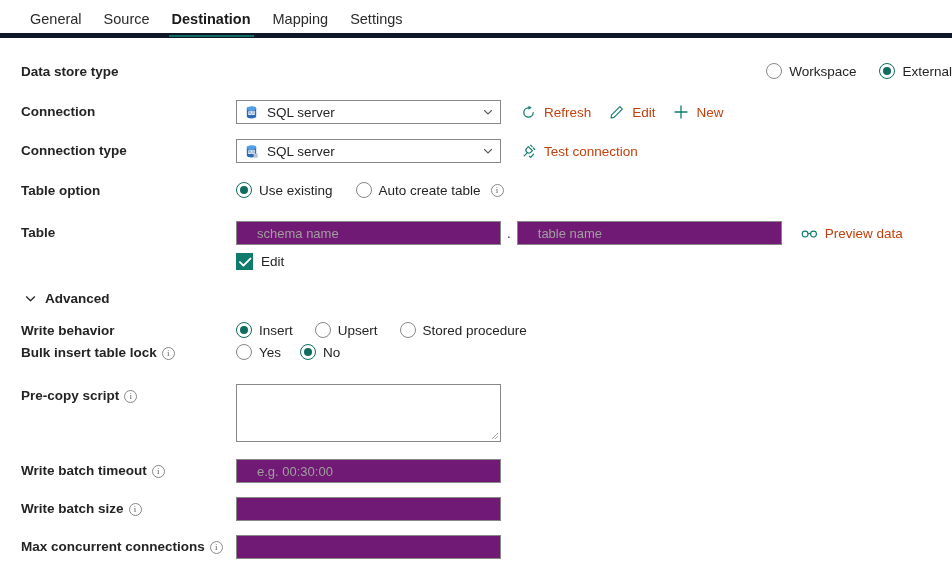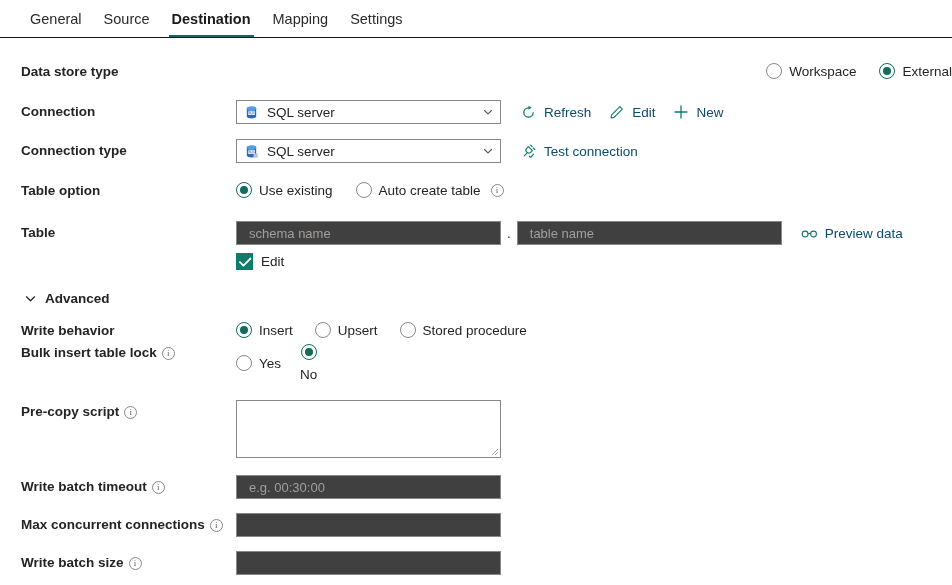--- a/index.html
+++ b/index.html
@@ -20,7 +20,7 @@
     display: flex;
     align-items: flex-start;
     padding-left: 19px;
-    border-bottom: 1px solid #0f172a;
+    border-bottom: 5px solid #0f172a;
   }
   .tab {
     position: relative;

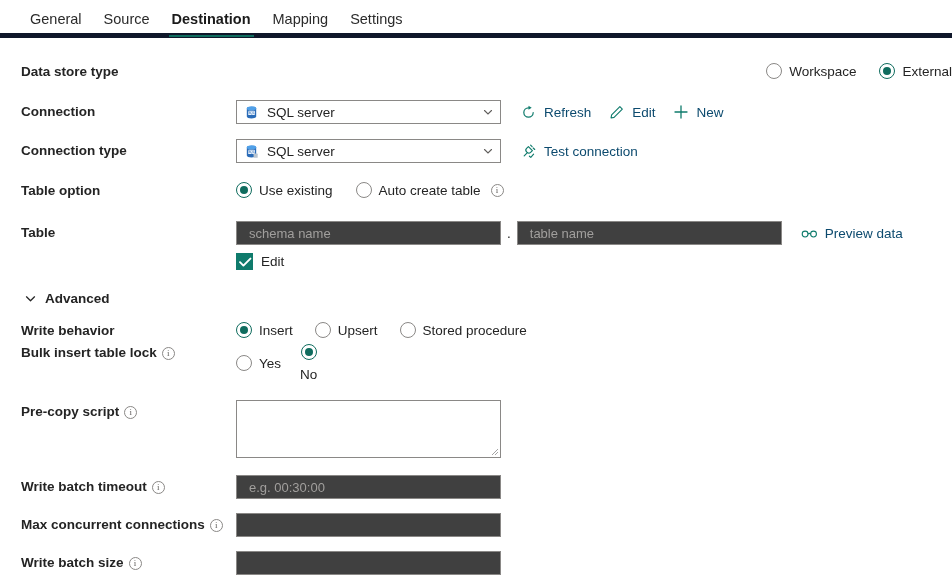--- a/index.html
+++ b/index.html
@@ -172,7 +172,7 @@
   .actions { display: flex; align-items: center; gap: 17px; }
   .action {
     display: flex; align-items: center; gap: 7px;
-    font-size: 13.5px; color: #0c4a6e;
+    font-size: 13.5px; color: #c2410c;
     cursor: pointer; white-space: nowrap;
   }
   .action .aicon { display:flex; align-items:center; justify-content:center; width:17px; height:17px; flex:0 0 17px;}

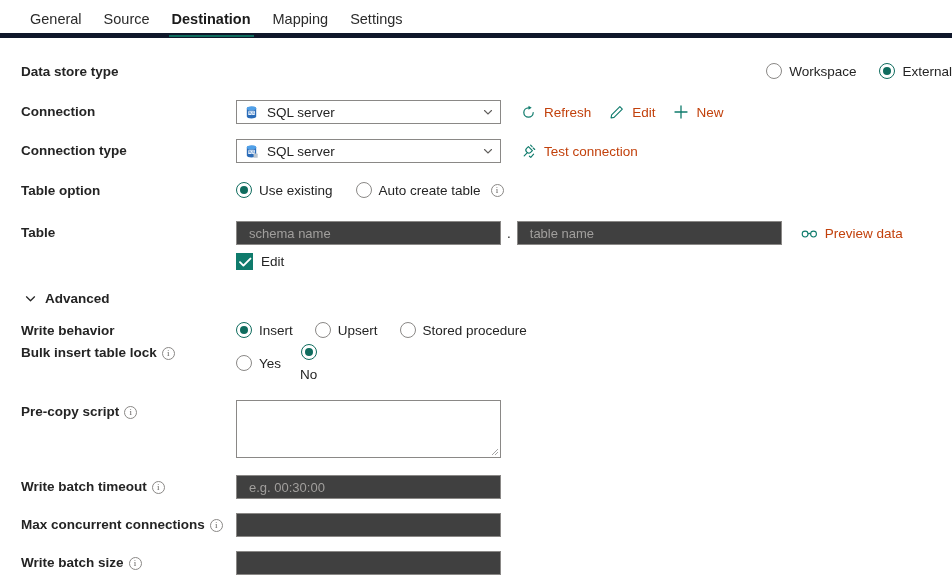--- a/index.html
+++ b/index.html
@@ -131,10 +131,10 @@
   .textbox {
     height: 23px;
     border: 1px solid #8a8886;
-    background: #404040;
+    background: #701a75;
     font-size: 13px;
     color: #242424;
-    padding: 0 12px;
+    padding: 0 20px;
     display: flex;
     align-items: center;
     font-family: "Liberation Sans", sans-serif;

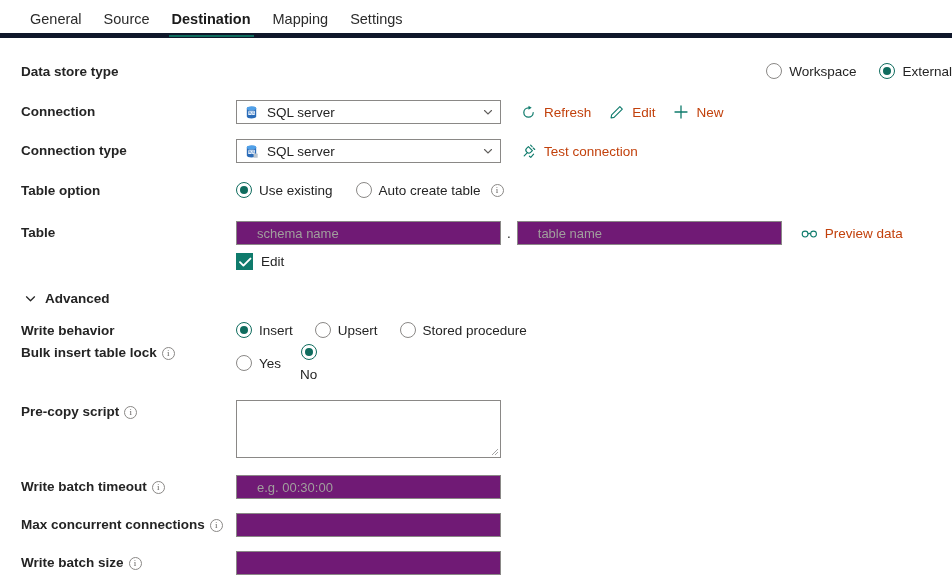--- a/index.html
+++ b/index.html
@@ -401,7 +401,7 @@
           <span class="dot"></span>
           <span>Yes</span>
         </div>
-        <div class="radio sel" style="margin-left:19px;flex-direction:column;">
+        <div class="radio sel" style="margin-left:19px;">
           <span class="dot"></span>
           <span>No</span>
         </div>

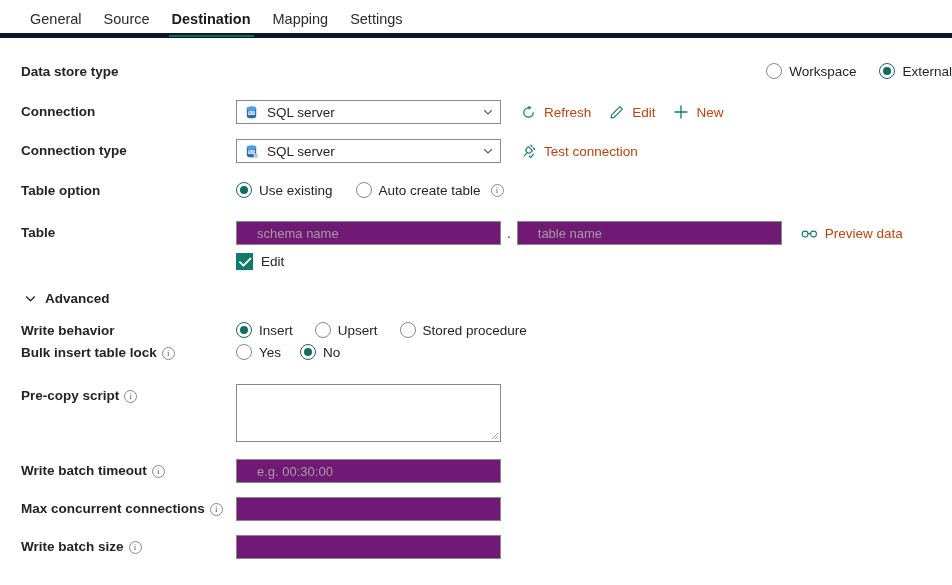--- a/index.html
+++ b/index.html
@@ -436,6 +436,18 @@
 
     <div class="row" style="margin-top:14px;">
       <div class="label" style="height:24px;">
+        <span>Write batch size</span>
+        <span class="info"></span>
+      </div>
+      <div class="ctl">
+        <div class="textbox" style="width:265px; height:24px;">
+          <span class="ph"></span>
+        </div>
+      </div>
+    </div>
+
+    <div class="row" style="margin-top:14px;">
+      <div class="label" style="height:24px;">
         <span>Max concurrent connections</span>
         <span class="info"></span>
       </div>
@@ -446,18 +458,6 @@
       </div>
     </div>
 
-    <div class="row" style="margin-top:14px;">
-      <div class="label" style="height:24px;">
-        <span>Write batch size</span>
-        <span class="info"></span>
-      </div>
-      <div class="ctl">
-        <div class="textbox" style="width:265px; height:24px;">
-          <span class="ph"></span>
-        </div>
-      </div>
-    </div>
-
   </div>
 </div>
 

